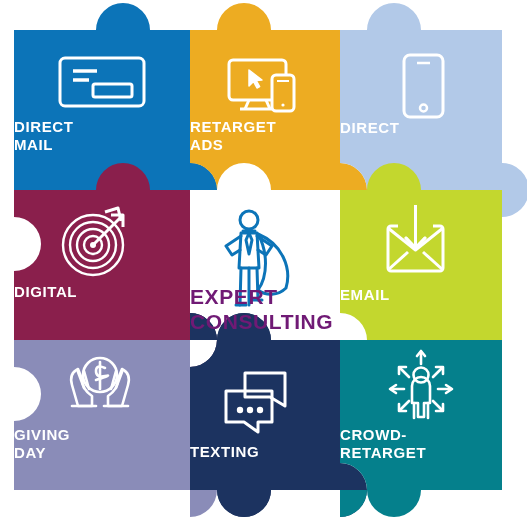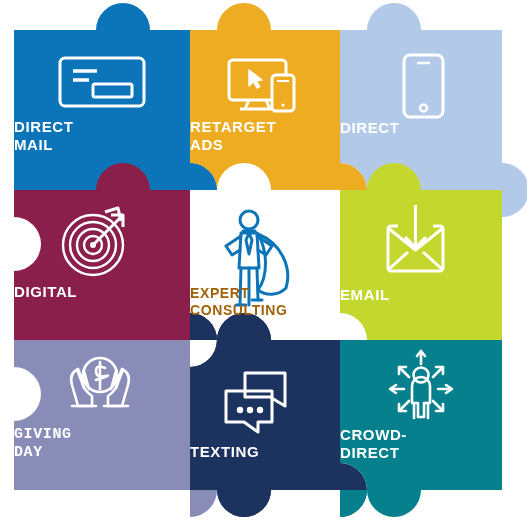--- a/index.html
+++ b/index.html
@@ -301,7 +301,7 @@
 
   <div class="piece-label" style="left:14px; top:283px; width:176px; color:#FFFFFF; font-size:15px;">DIGITAL</div>
 
-  <div class="piece-label" style="left:190px; top:285px; width:150px; color:#a16207; font-size:14px;">EXPERT
+  <div class="piece-label" style="left:190px; top:285px; width:150px; color:#701a75; font-size:21px;">EXPERT
 CONSULTING</div>
 
   <div class="piece-label" style="left:340px; top:286px; width:171px; color:#FFFFFF; font-size:15px;">EMAIL</div>

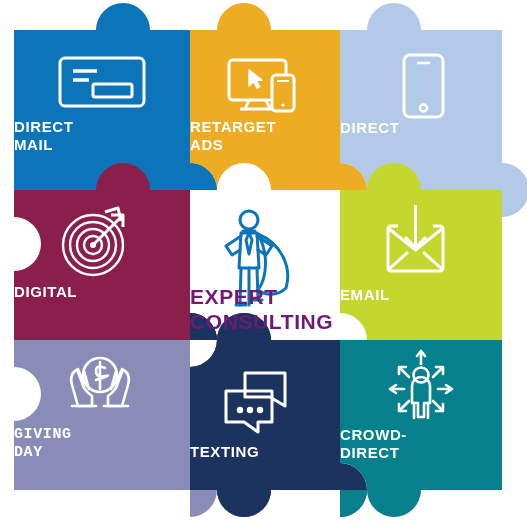--- a/index.html
+++ b/index.html
@@ -306,7 +306,7 @@
 
   <div class="piece-label" style="left:340px; top:286px; width:171px; color:#FFFFFF; font-size:15px;">EMAIL</div>
 
-  <div class="piece-label" style="left:14px; top:426px; width:212px; color:#FFFFFF; font-size:15px;font-family:Liberation Mono, monospace;">GIVING
+  <div class="piece-label" style="left:14px; top:426px; width:212px; color:#FFFFFF; font-size:15px;">GIVING
 DAY</div>
 
   <div class="piece-label" style="left:190px; top:443px; width:124px; color:#FFFFFF; font-size:15px;">TEXTING</div>

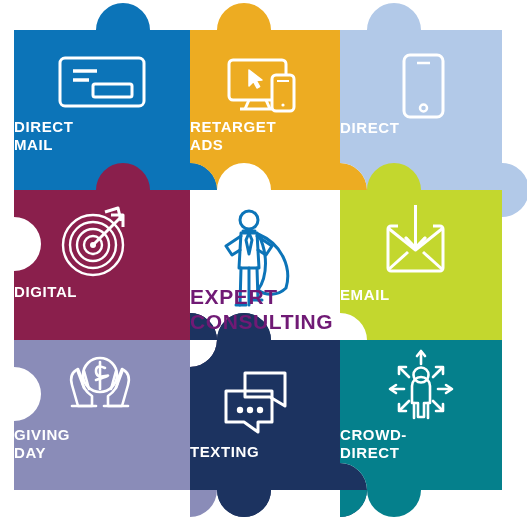--- a/index.html
+++ b/index.html
@@ -312,7 +312,7 @@
   <div class="piece-label" style="left:190px; top:443px; width:124px; color:#FFFFFF; font-size:15px;">TEXTING</div>
 
   <div class="piece-label" style="left:340px; top:426px; width:162px; color:#FFFFFF; font-size:15px;">CROWD-
-DIRECT</div>
+RETARGET</div>
 
 </div>
 

